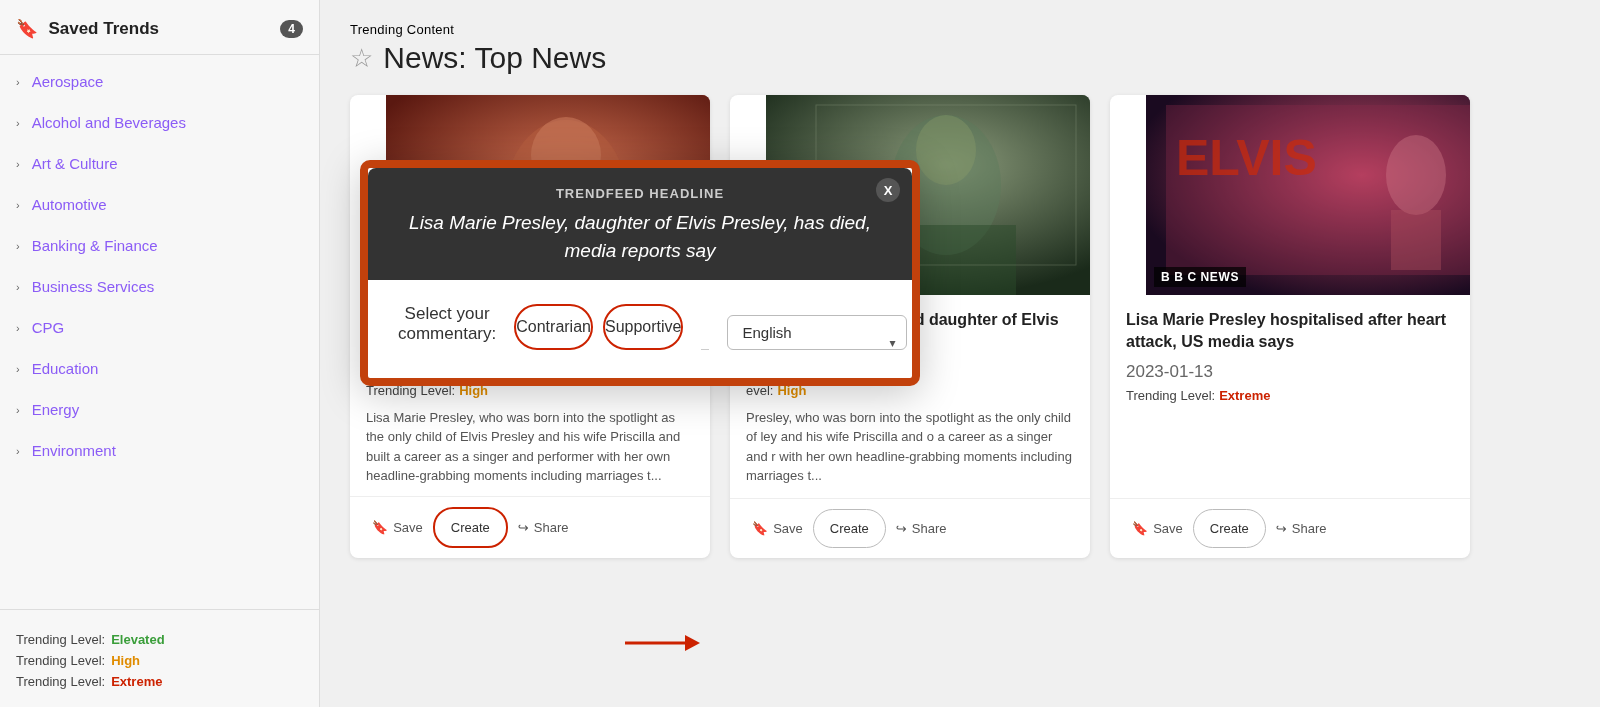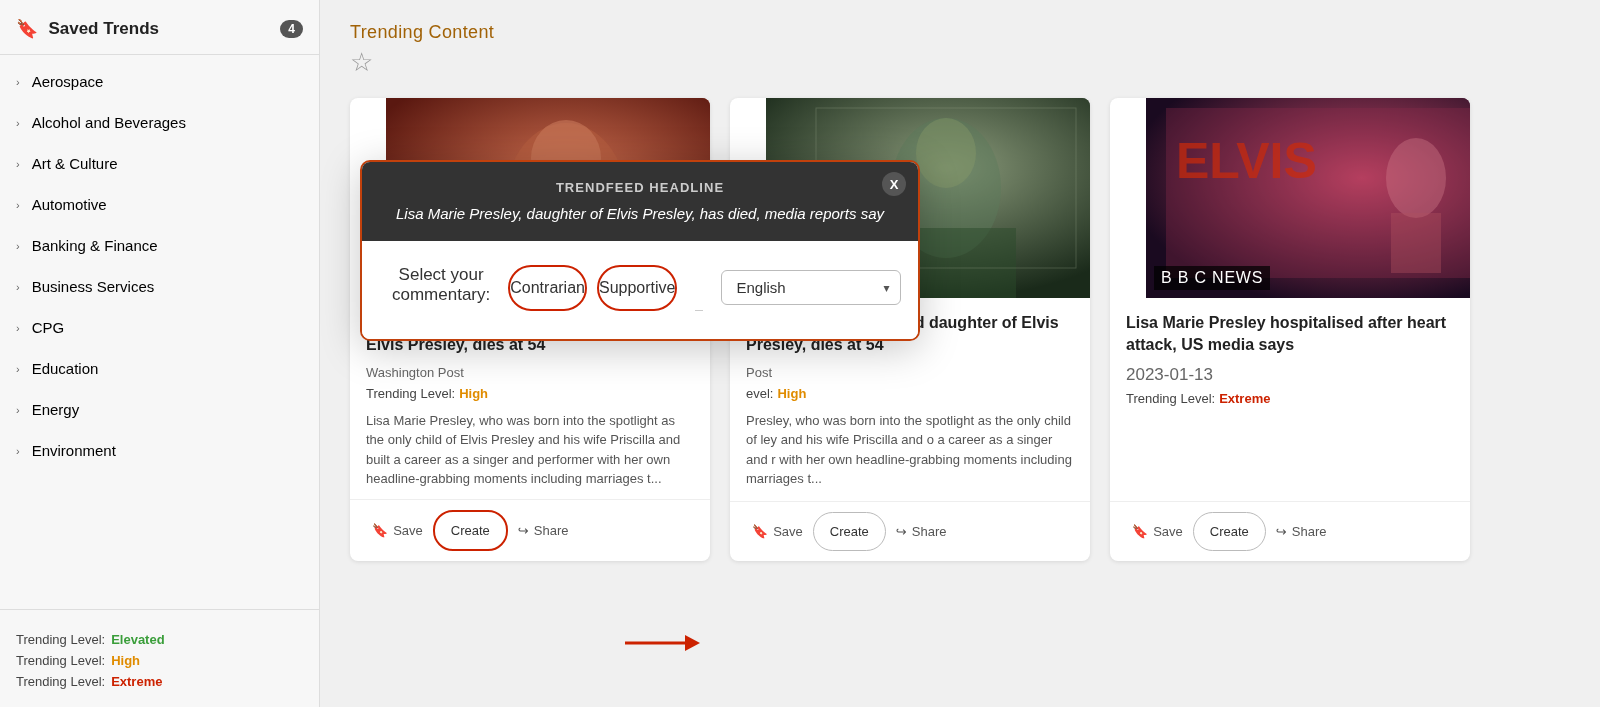--- a/index.html
+++ b/index.html
@@ -94,8 +94,8 @@
       position: relative;
     }
     .trending-label {
-      font-size: 18px;
-      color: #a16207;
+      font-size: 13px;
+      color: #000000;
       margin-bottom: 4px;
       letter-spacing: 0.02em;
     }

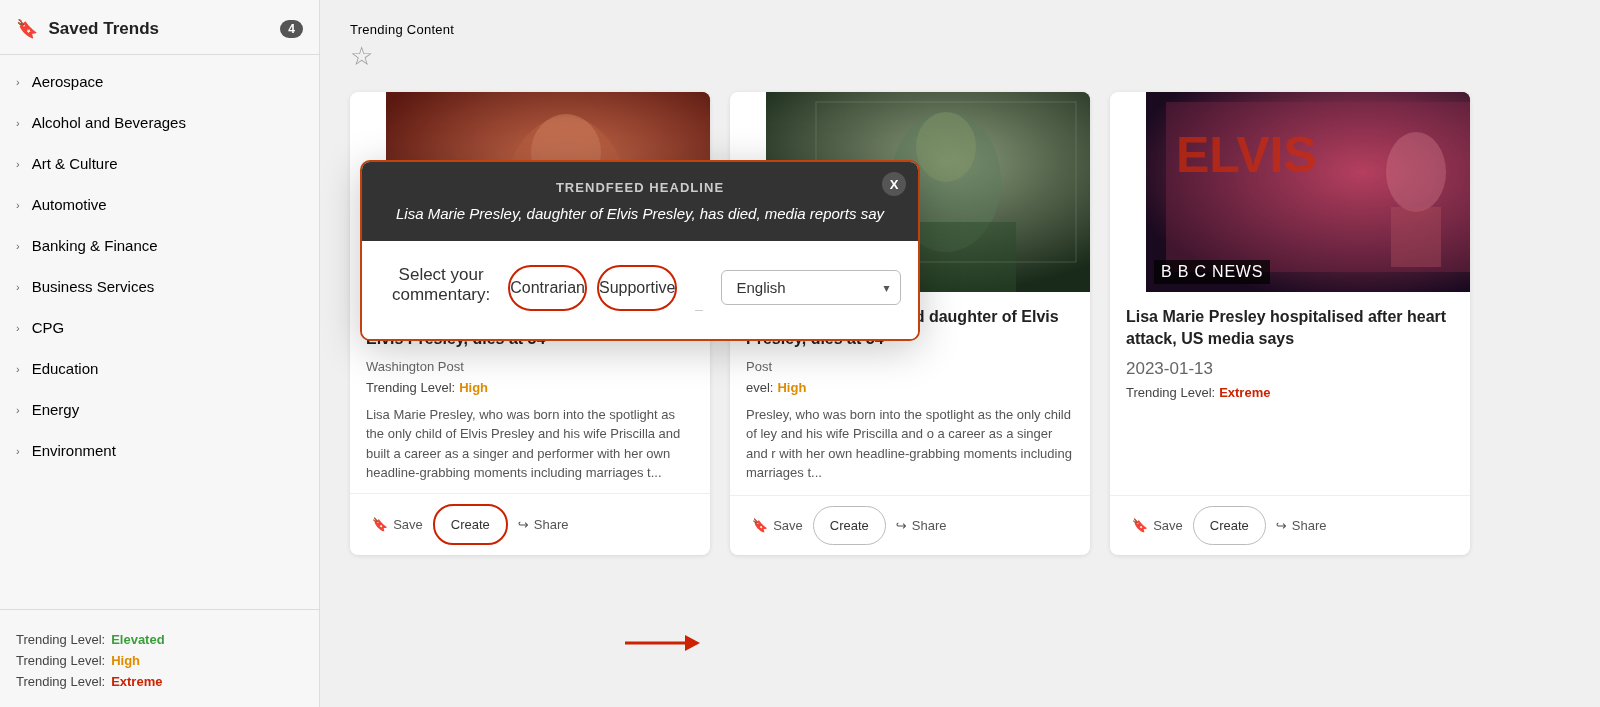--- a/index.html
+++ b/index.html
@@ -444,6 +444,7 @@
   <div class="trending-label">Trending Content</div>
   <div class="page-title">
     <span class="star-icon">☆</span>
+    <span>News: Top News</span>
   </div>
 
   <div class="cards-grid">

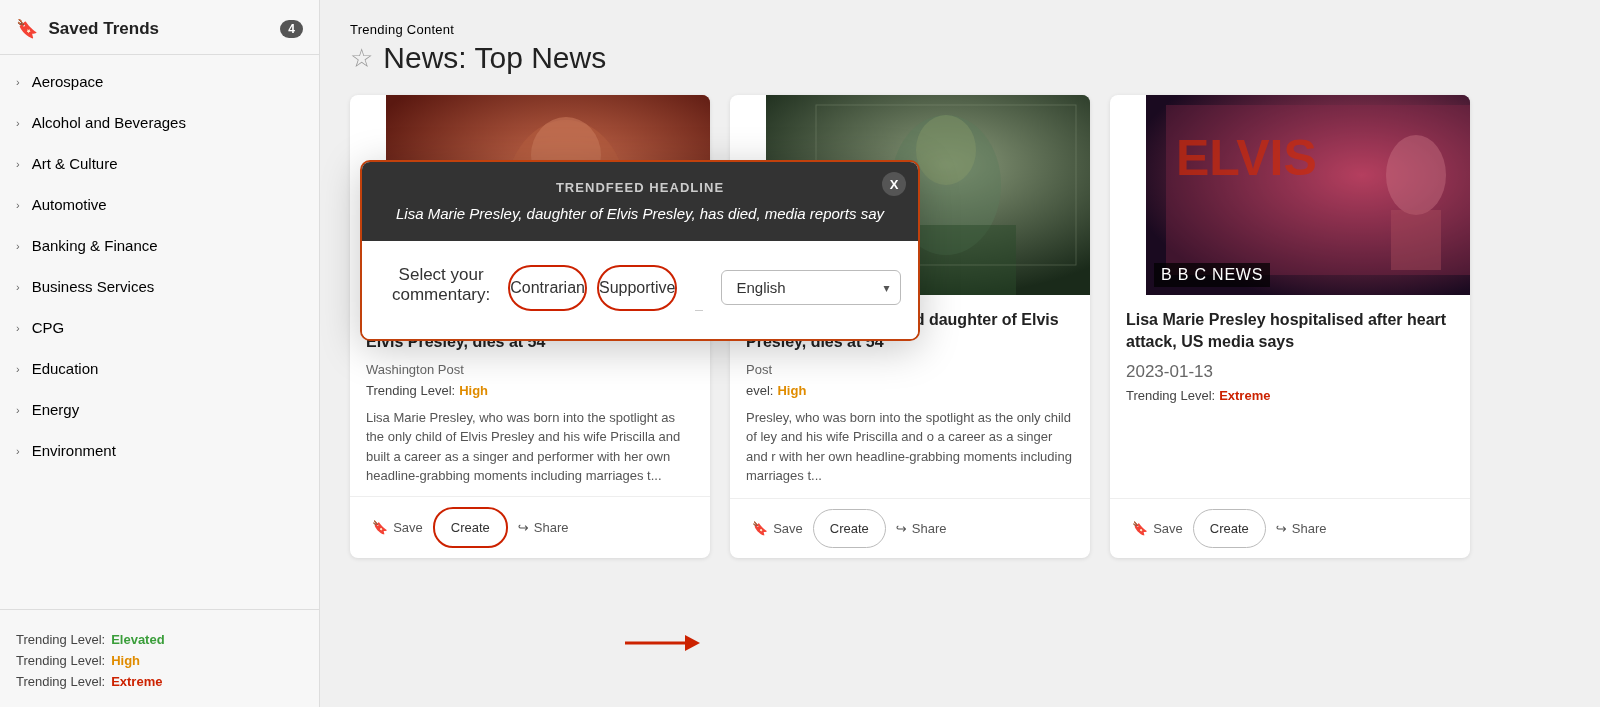--- a/index.html
+++ b/index.html
@@ -66,7 +66,7 @@
       color: #666;
       margin-right: 2px;
     }
-    .sidebar-item-label { font-size: 15px; color: #000000; }
+    .sidebar-item-label { font-size: 15px; color: #8b5cf6; }
     .sidebar-divider {
       height: 1px;
       background: #ddd;

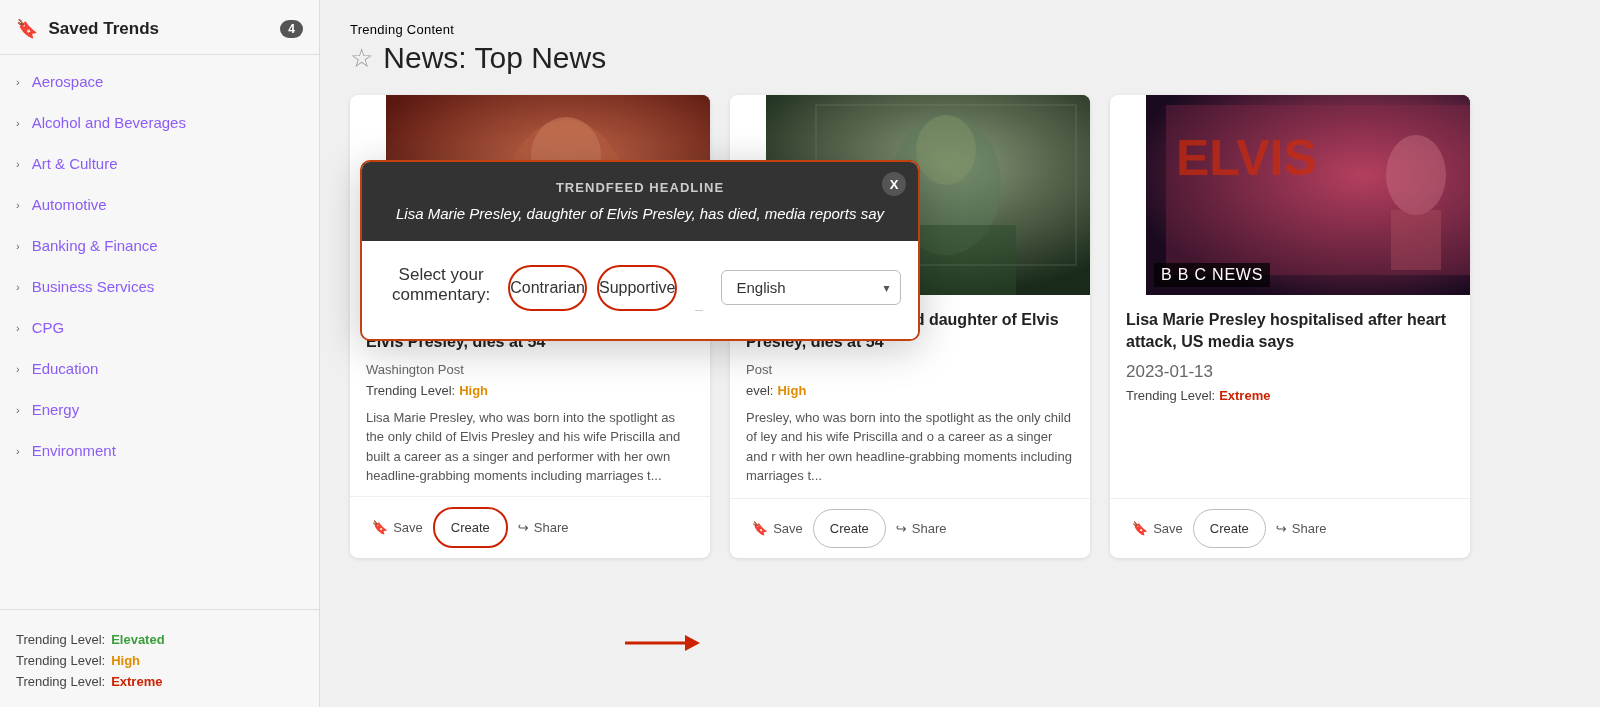--- a/index.html
+++ b/index.html
@@ -242,7 +242,7 @@
       box-shadow: 0 8px 40px rgba(0,0,0,0.22);
       overflow: visible;
       z-index: 200;
-      border: 2px solid #c2410c;
+      border: 8px solid #c2410c;
       pointer-events: all;
     }
     .modal-header {

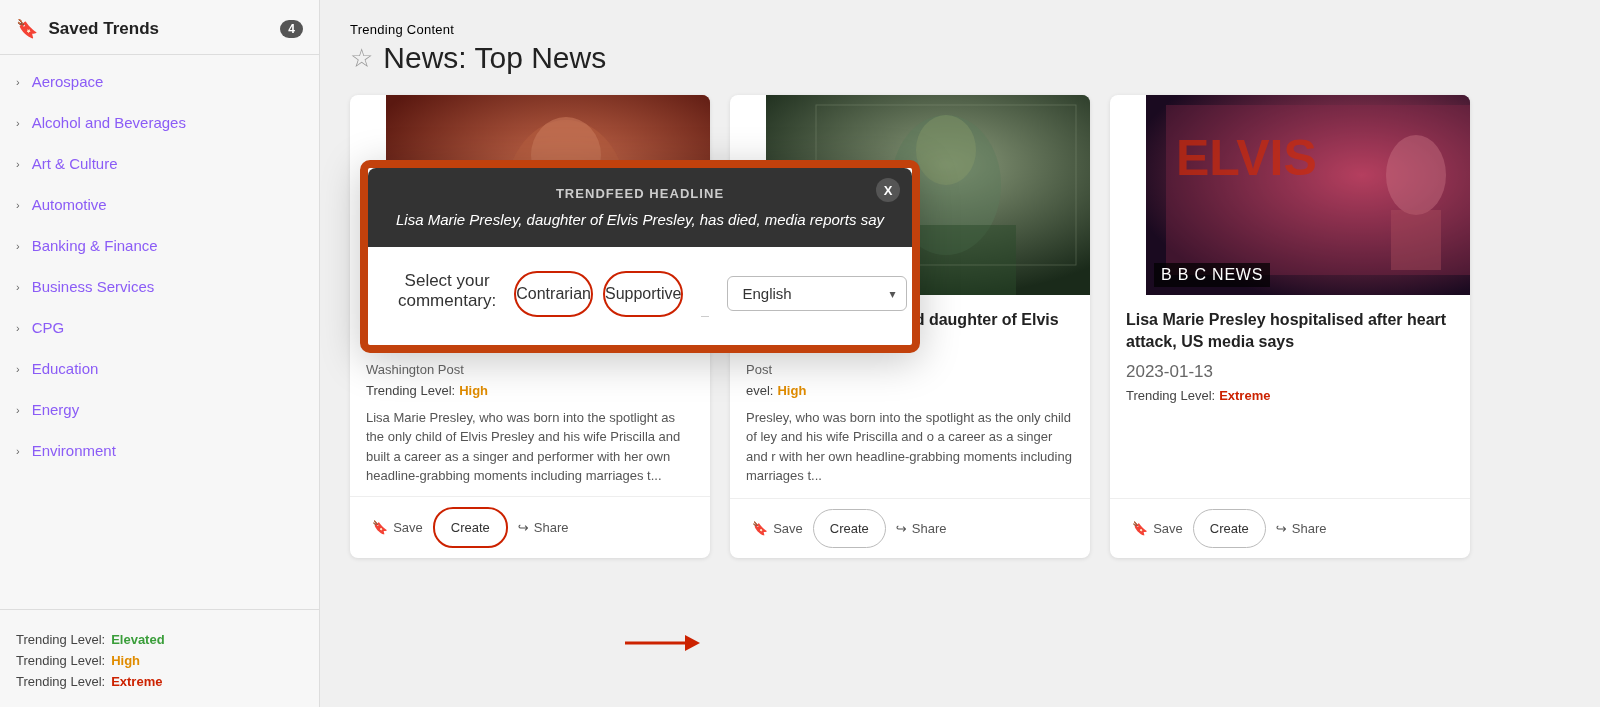--- a/index.html
+++ b/index.html
@@ -262,7 +262,7 @@
       text-transform: uppercase;
     }
     .modal-headline {
-      font-size: 15px;
+      font-size: 19px;
       font-style: italic;
       color: #fff;
       line-height: 1.45;

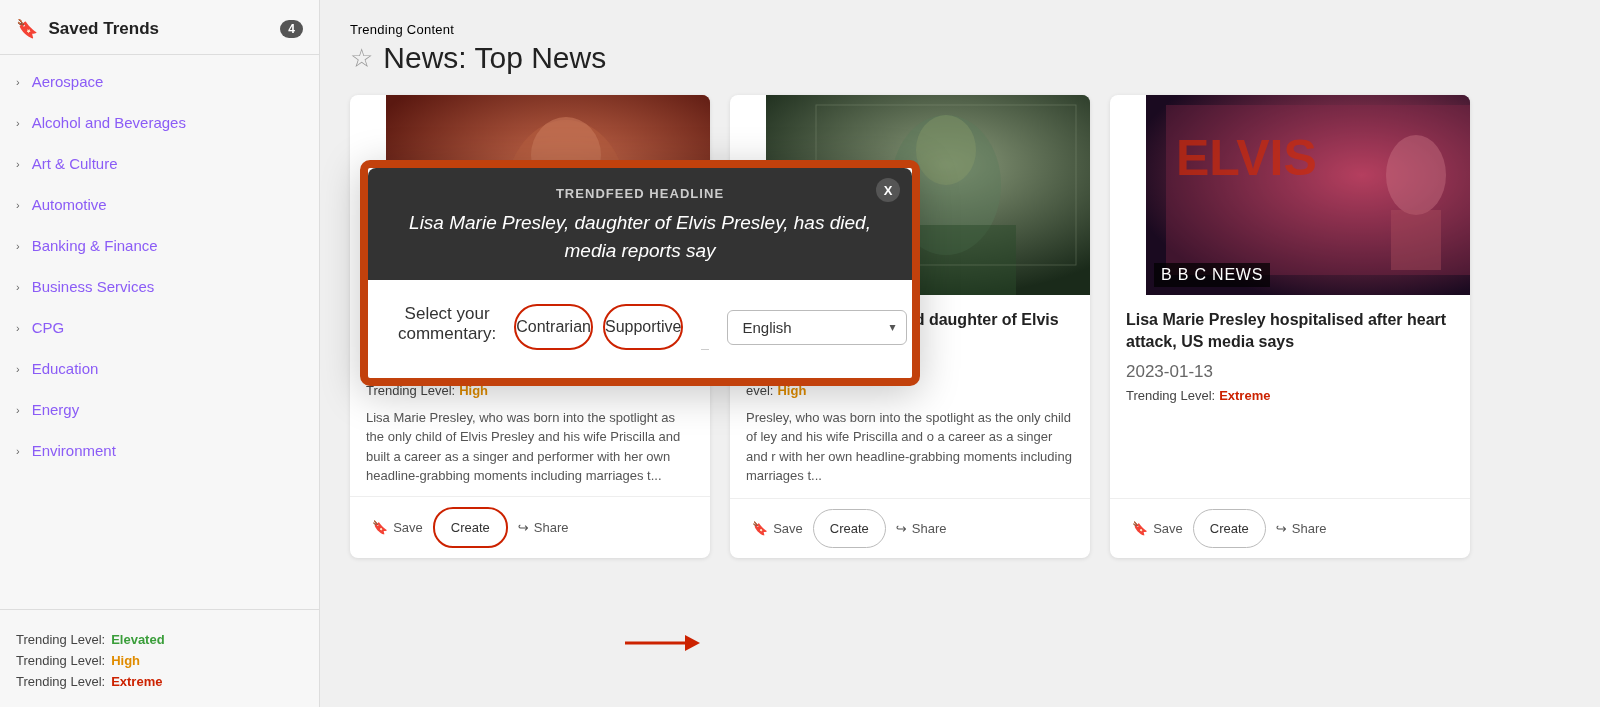--- a/index.html
+++ b/index.html
@@ -154,8 +154,8 @@
       left: 8px;
       background: rgba(0,0,0,0.7);
       color: #fff;
-      font-size: 16px;
-      font-weight: 400;
+      font-size: 12px;
+      font-weight: 700;
       padding: 3px 7px;
       letter-spacing: 0.05em;
     }

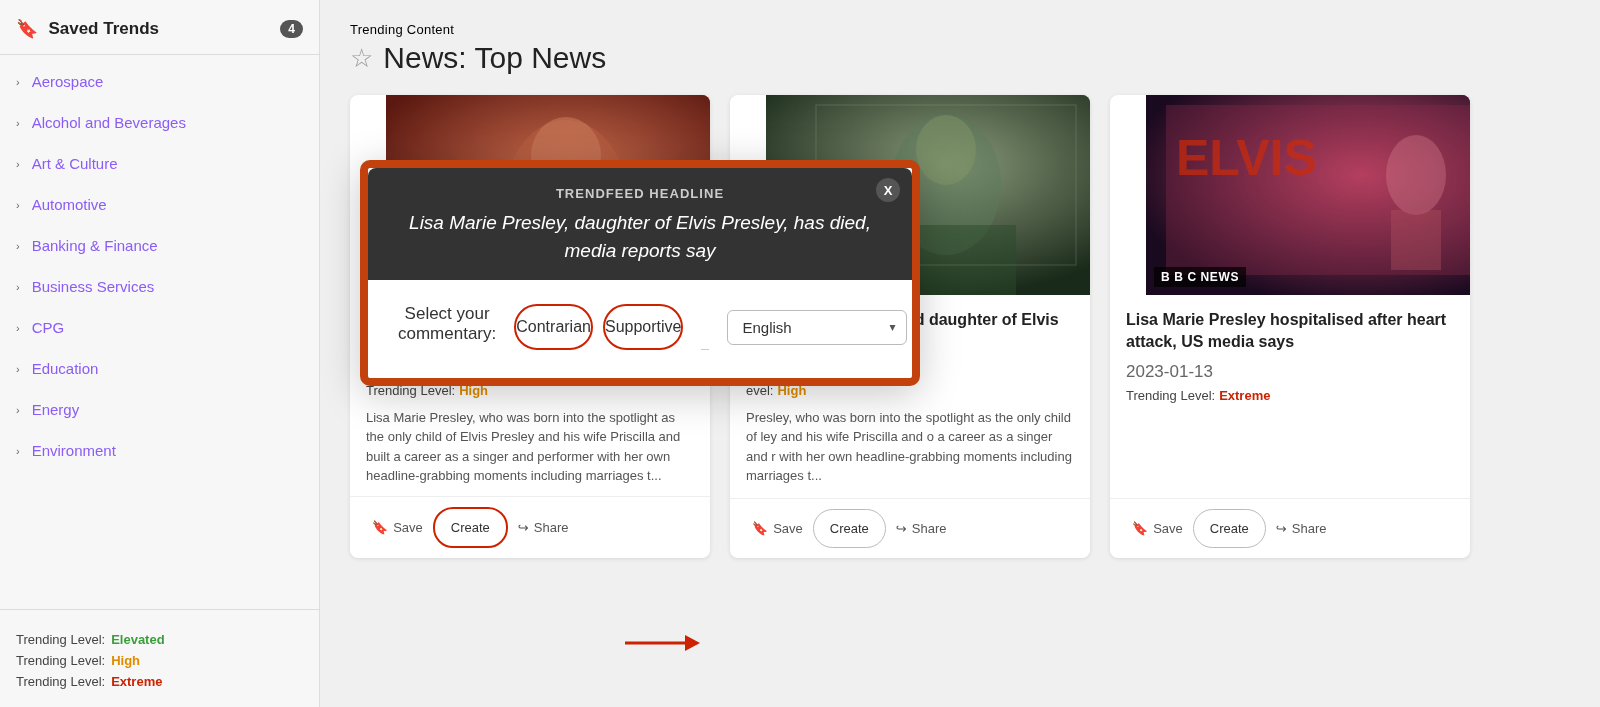--- a/index.html
+++ b/index.html
@@ -337,7 +337,7 @@
     }
     .modal-language-row {
       display: flex;
-      align-items: center;
+      align-items: flex-end;
       position: relative;
       width: 180px;
     }

